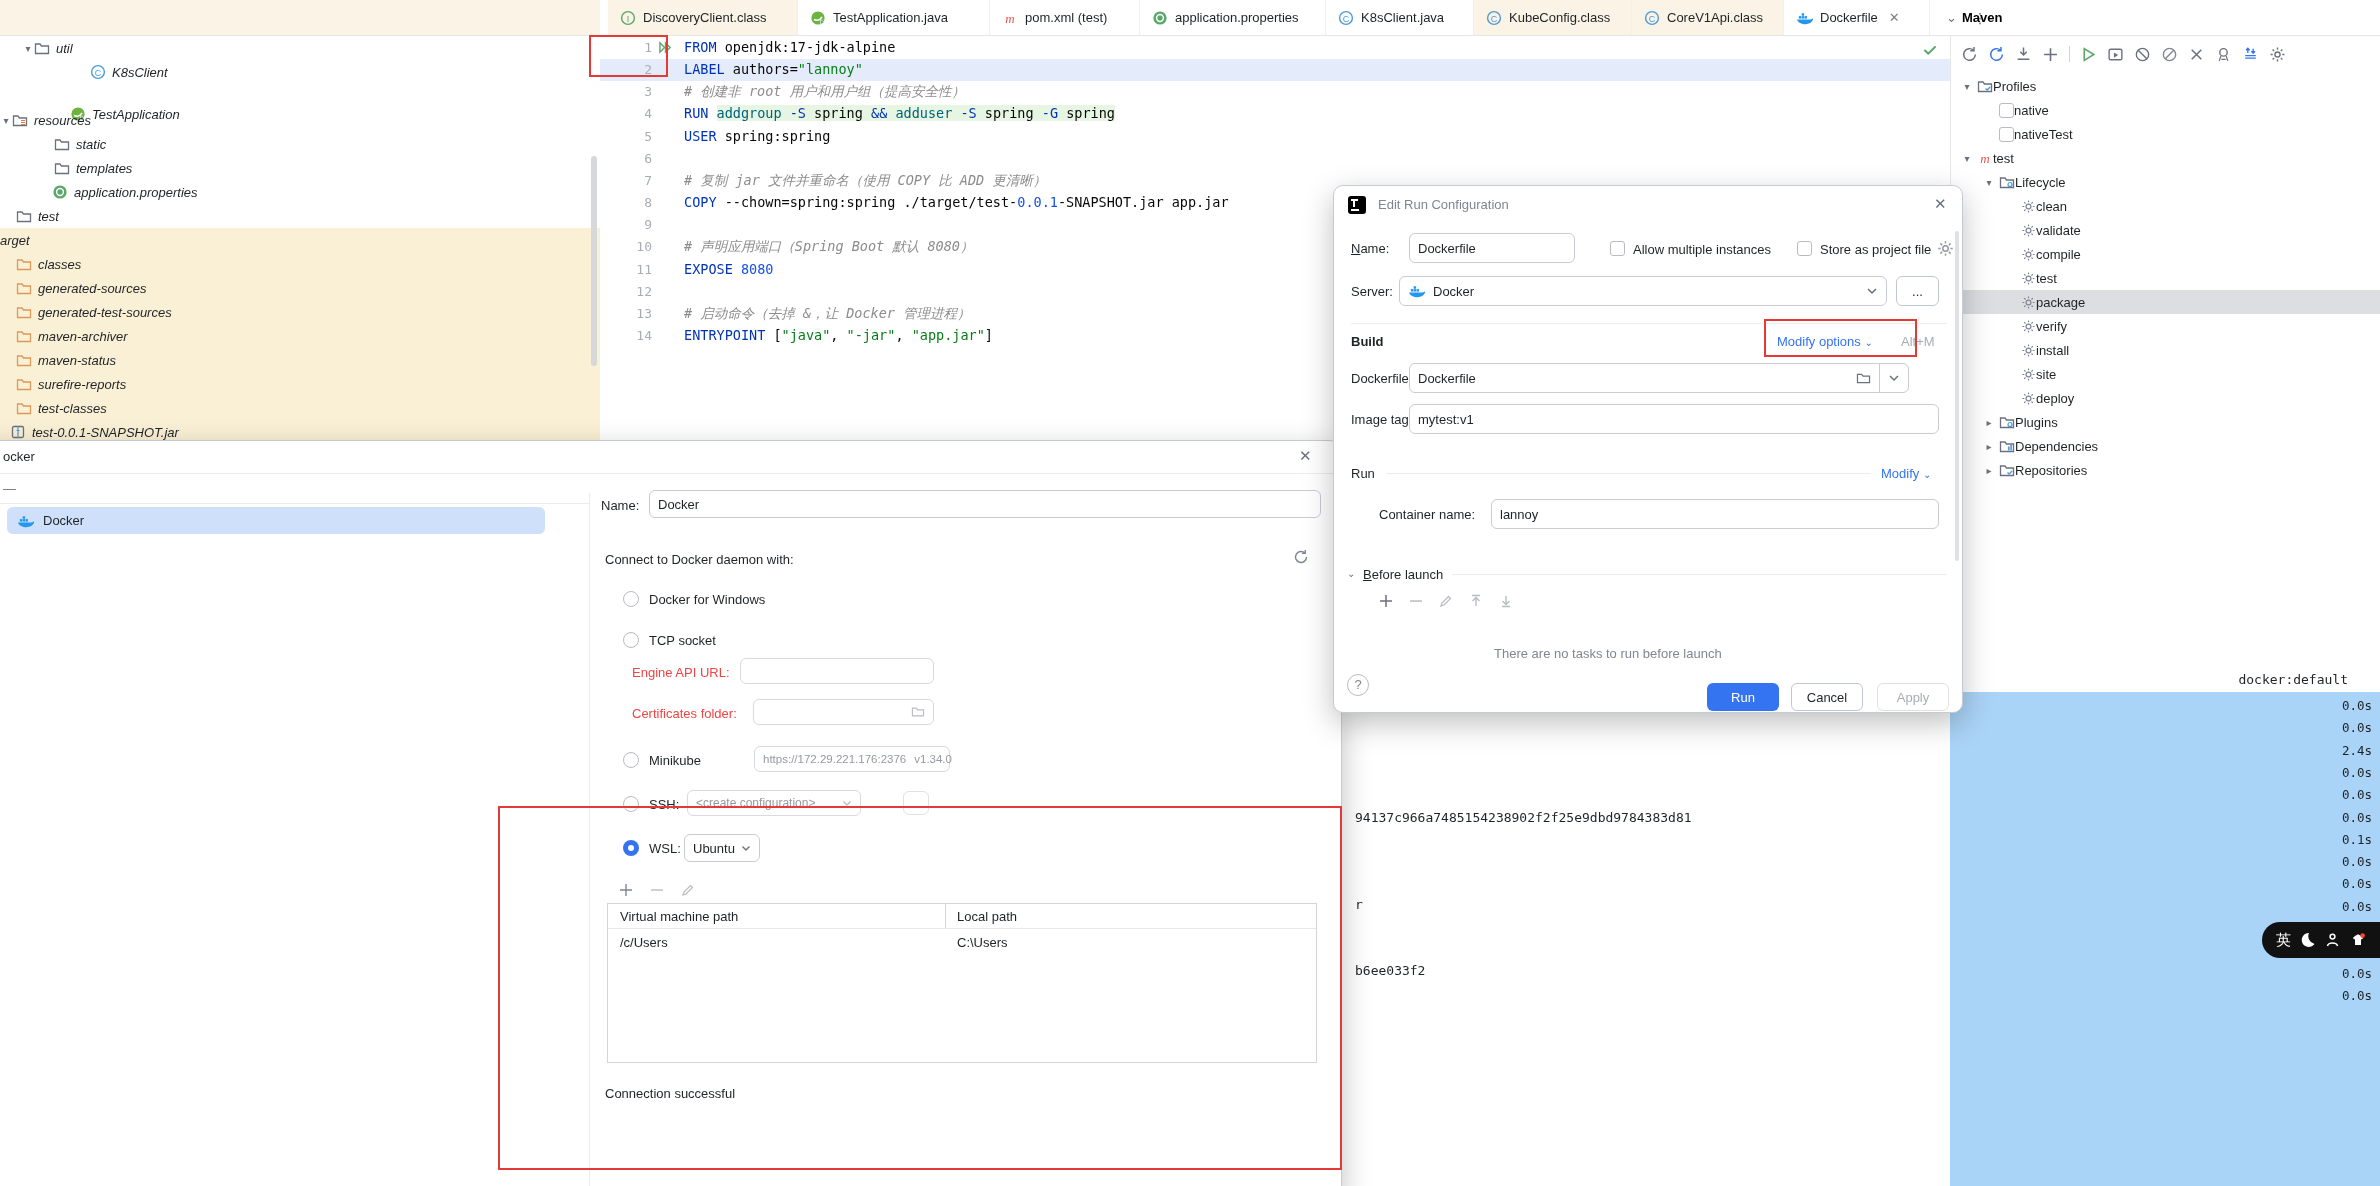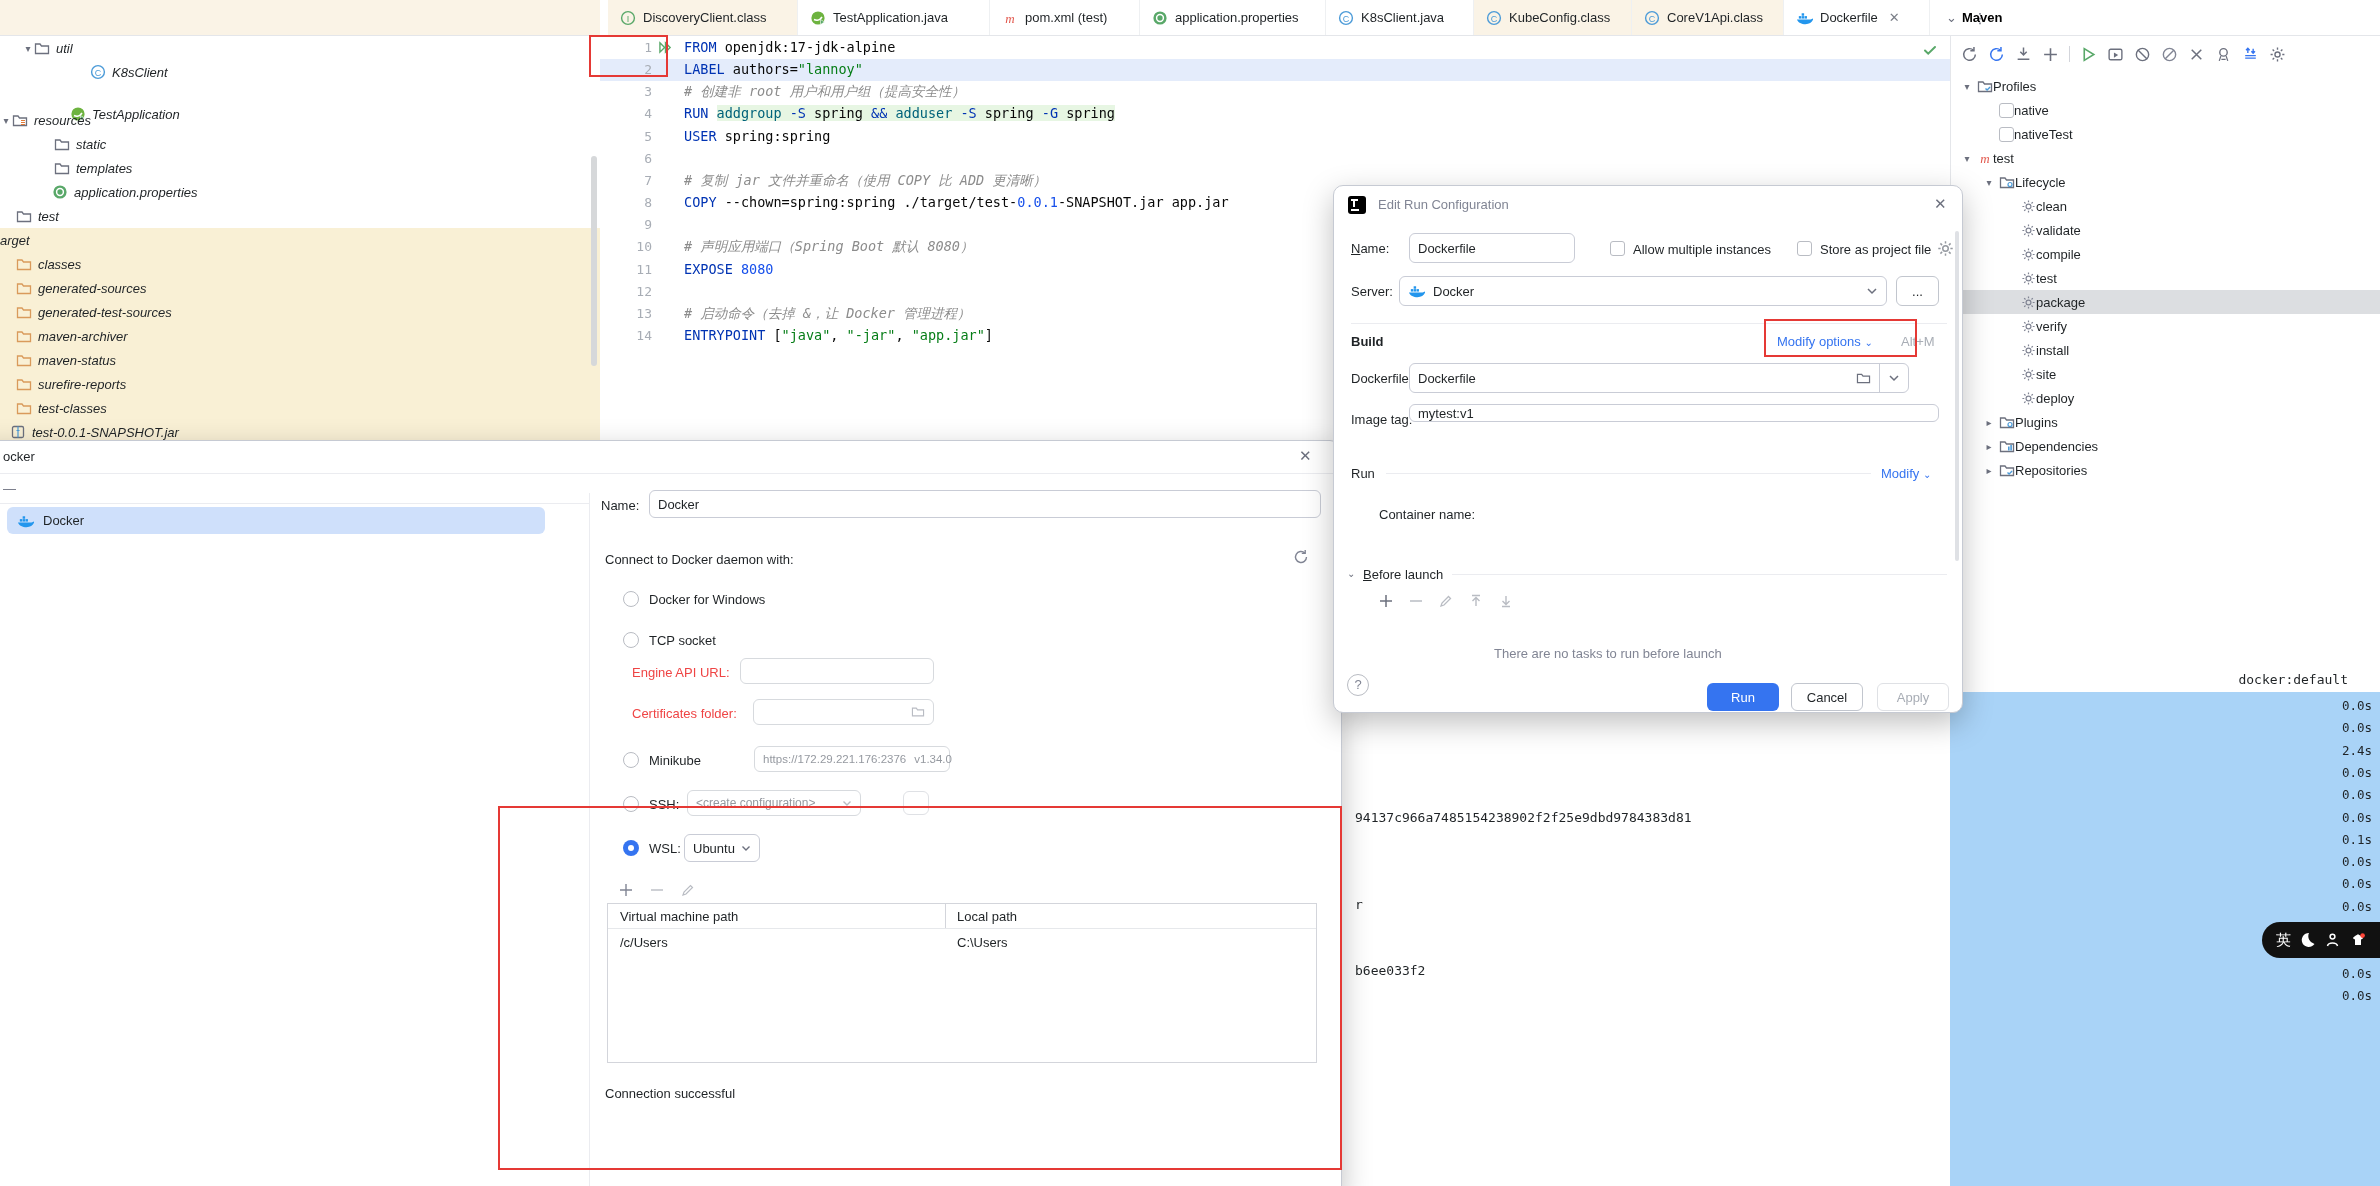--- a/index.html
+++ b/index.html
@@ -714,7 +714,7 @@
   </div>
 
   <div class="abs lbl" style="left:17px;top:226px;">Image tag:</div>
-  <div class="abs fld" style="left:75px;top:218px;width:530px;height:18px;">
+  <div class="abs fld" style="left:75px;top:218px;width:530px;height:30px;">
       <span>mytest:v1</span>
     </div>
 

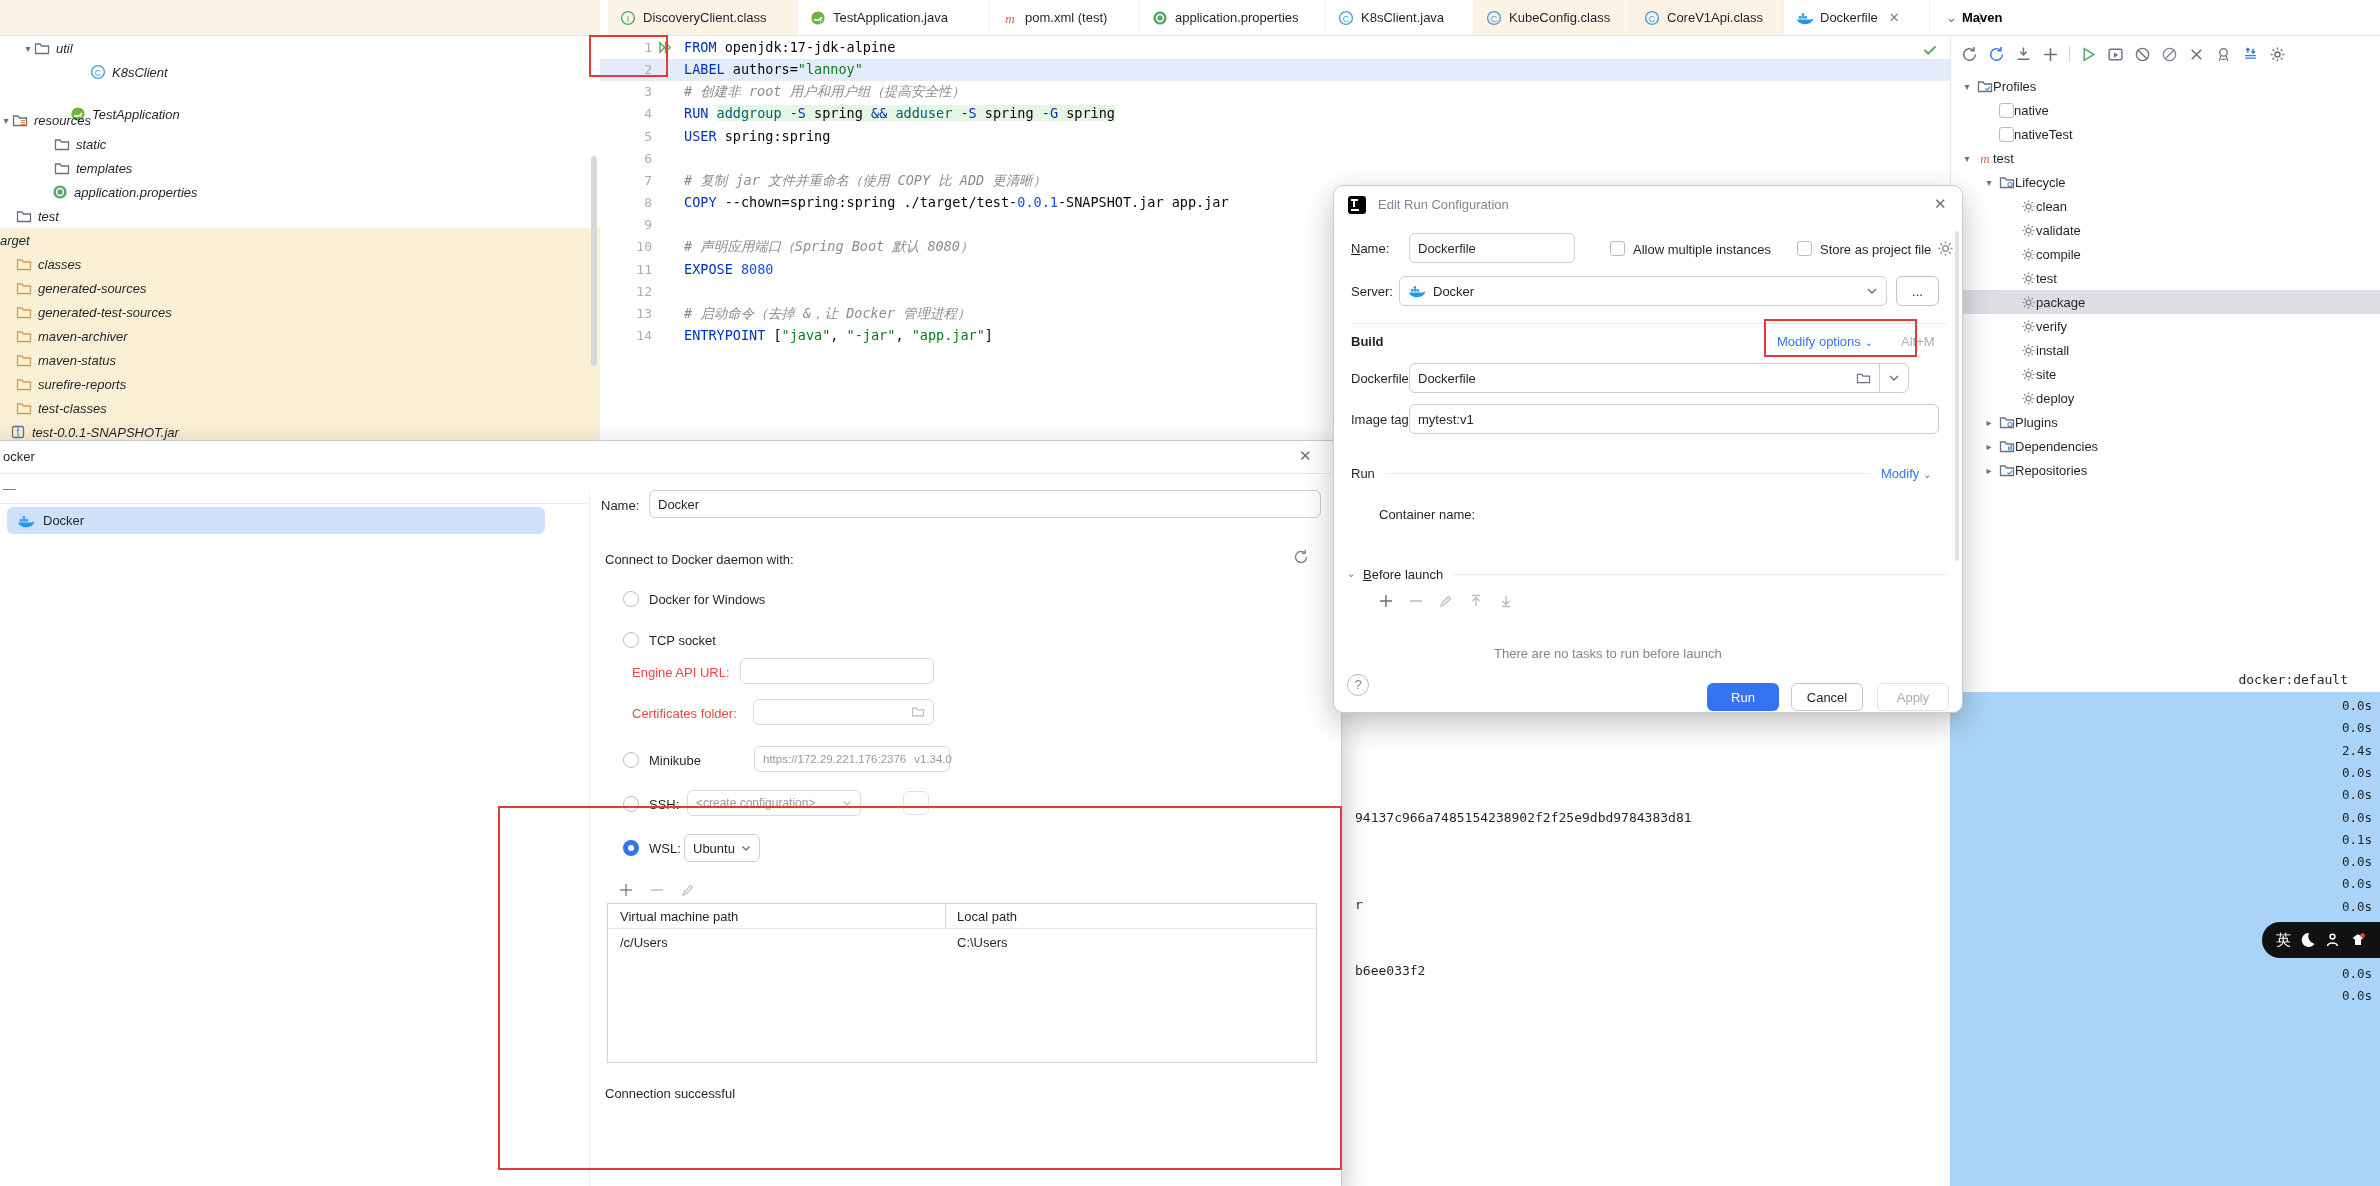--- a/index.html
+++ b/index.html
@@ -723,6 +723,9 @@
   <div class="abs blue-link" style="left:547px;top:280px;"><span>Modify</span> <span style="font-size:10px;">⌄</span></div>
 
   <div class="abs lbl" style="left:45px;top:321px;">Container name:</div>
+  <div class="abs fld" style="left:157px;top:313px;width:448px;height:30px;">
+      <span>lannoy</span>
+    </div>
 
   <div class="abs icon-gray" style="left:13px;top:382px;font-size:10px;">⌄</div>
   <div class="abs lbl mnemonic" style="left:29px;top:381px;">Before launch</div>

